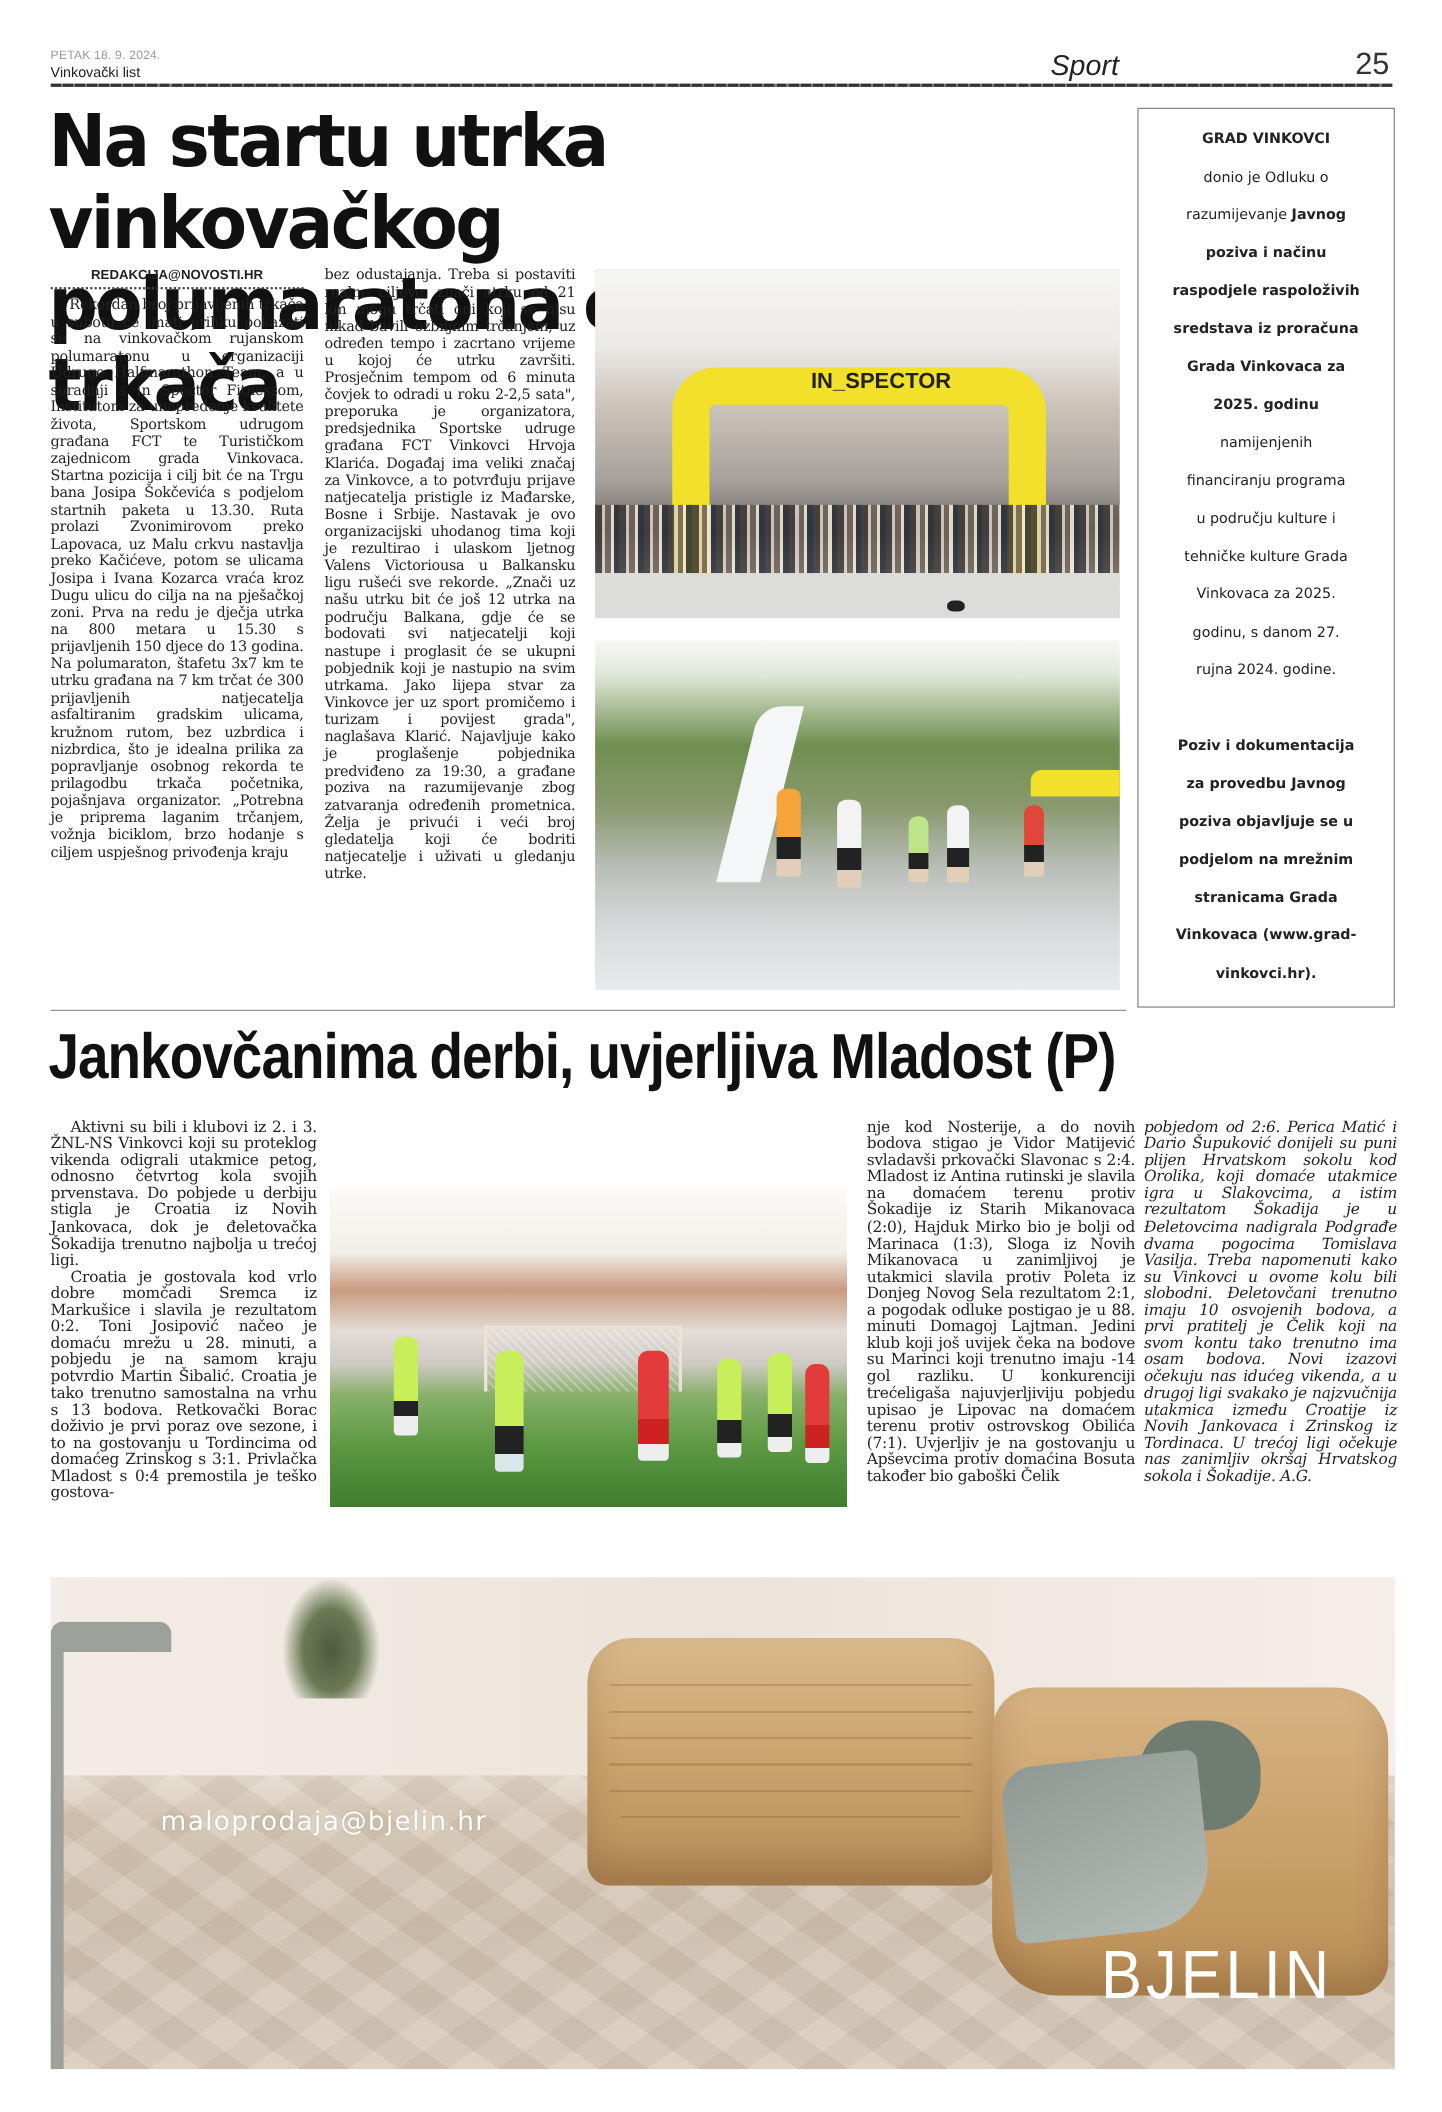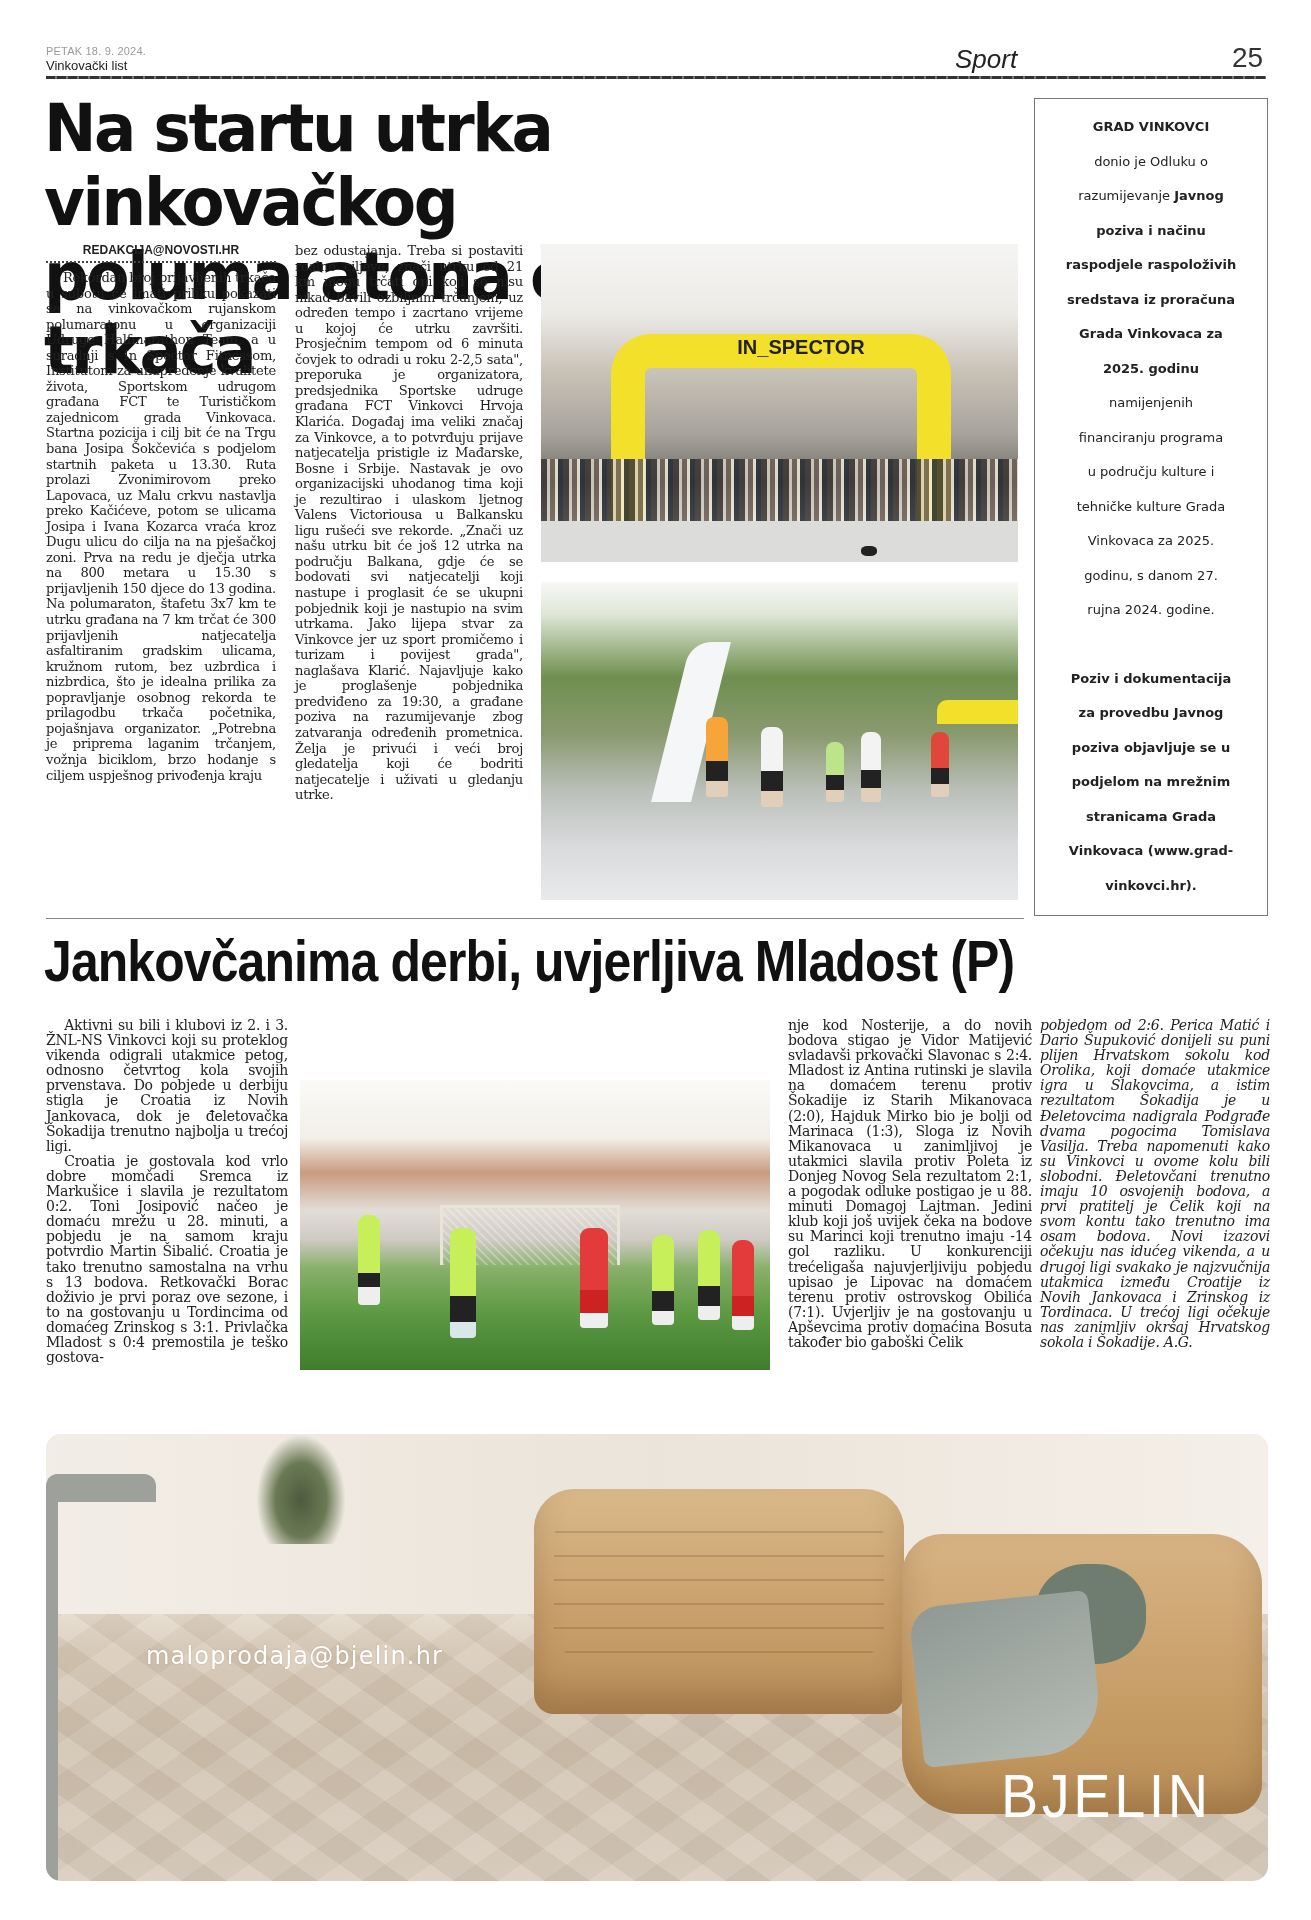--- a/index.html
+++ b/index.html
@@ -63,7 +63,7 @@
   .colb { font-size: 14px; line-height: 15.1px; }
 
   
-  .ad { position: absolute; left: 46px; top: 1434px; width: 1222px; height: 447px; overflow: hidden; background: linear-gradient(180deg, #efe9e1 0%, #ebe3d8 35%, #d9cbb9 48%, #d1c3b0 70%, #d8ccbd 100%); border-radius: 15px; }
+  .ad { position: absolute; left: 46px; top: 1434px; width: 1222px; height: 447px; overflow: hidden; background: linear-gradient(180deg, #efe9e1 0%, #ebe3d8 35%, #d9cbb9 48%, #d1c3b0 70%, #d8ccbd 100%); }
   .ad-floor { position: absolute; left: 0; top: 180px; width: 1222px; height: 267px; background: repeating-linear-gradient(35deg, rgba(255,255,255,0.07) 0 26px, rgba(120,100,80,0.07) 26px 52px), repeating-linear-gradient(-35deg, rgba(255,255,255,0.05) 0 26px, rgba(120,100,80,0.05) 26px 52px); }
   .ad-wall { position: absolute; left: 0; top: 0; width: 1222px; height: 180px; background: linear-gradient(90deg, #f2ede6, #ebe4da 50%, #f4efe8); }
   .chair-frame { position: absolute; left: 0; top: 40px; width: 110px; height: 420px; border-left: 12px solid #9ea19b; border-top: 28px solid #9ea19b; border-radius: 12px 12px 0 0; }

